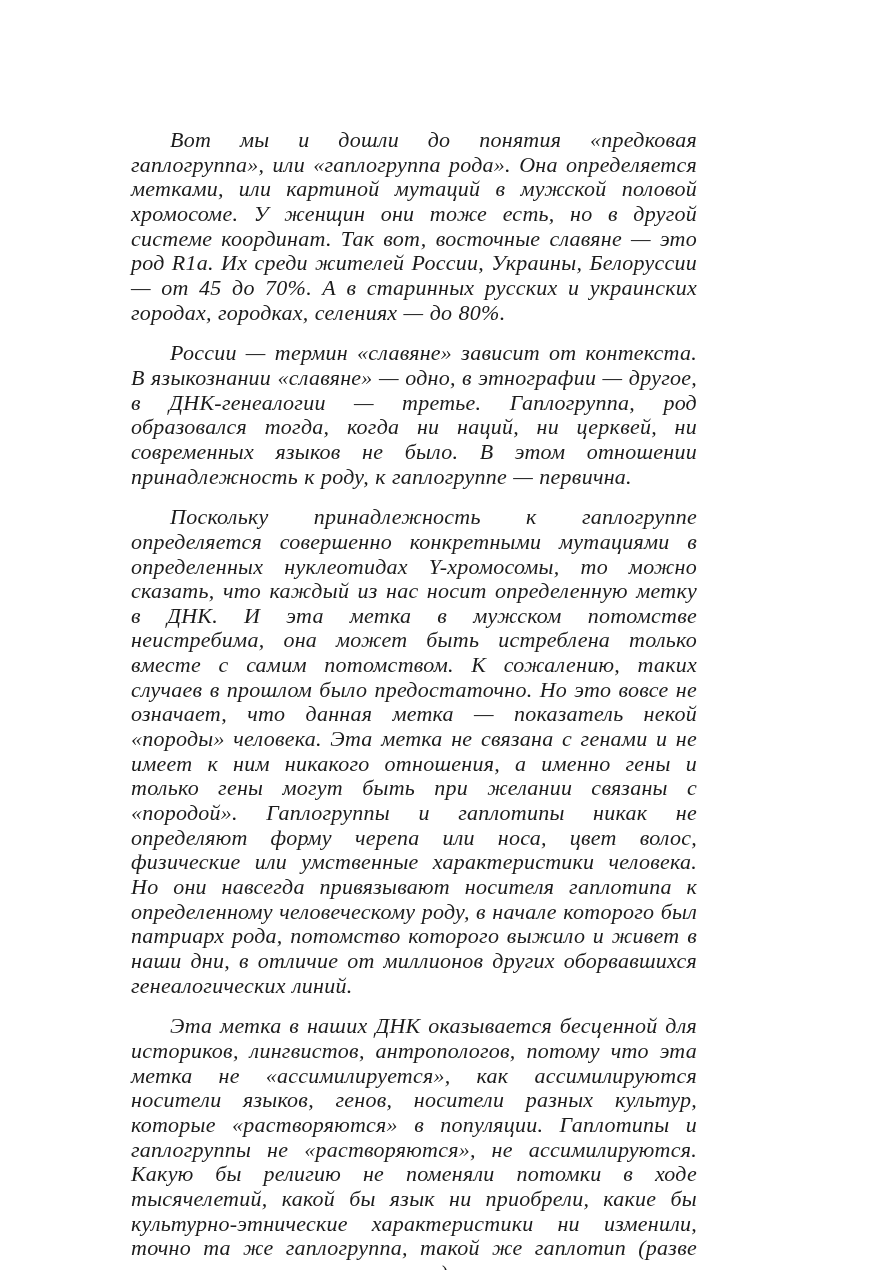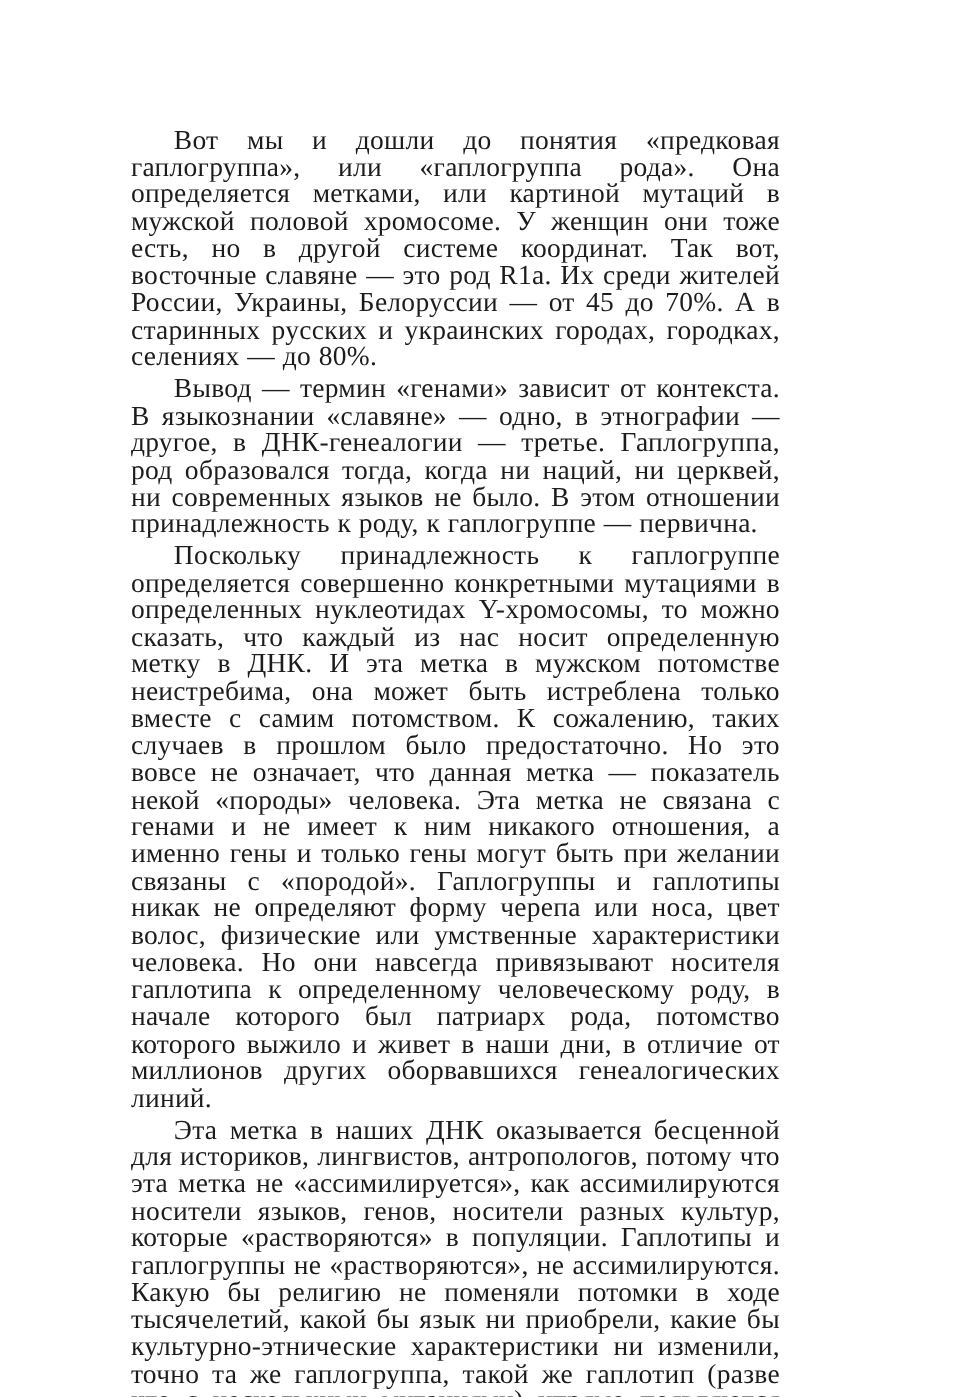--- a/index.html
+++ b/index.html
@@ -26,9 +26,9 @@
       width: 598px;
     }
     .text-block p {
-      margin: 4px;
+      margin: 16px;
       padding: 0;
-      font-size: 25px;
+      font-size: 22px;
       line-height: 24.65px;
       text-align: justify;
       text-indent: 39px;
@@ -37,6 +37,7 @@
       font-weight: 400;
       -webkit-hyphens: auto;
       hyphens: auto;
+      font-style: italic;
     }
     .page-number {
       width: 598px;

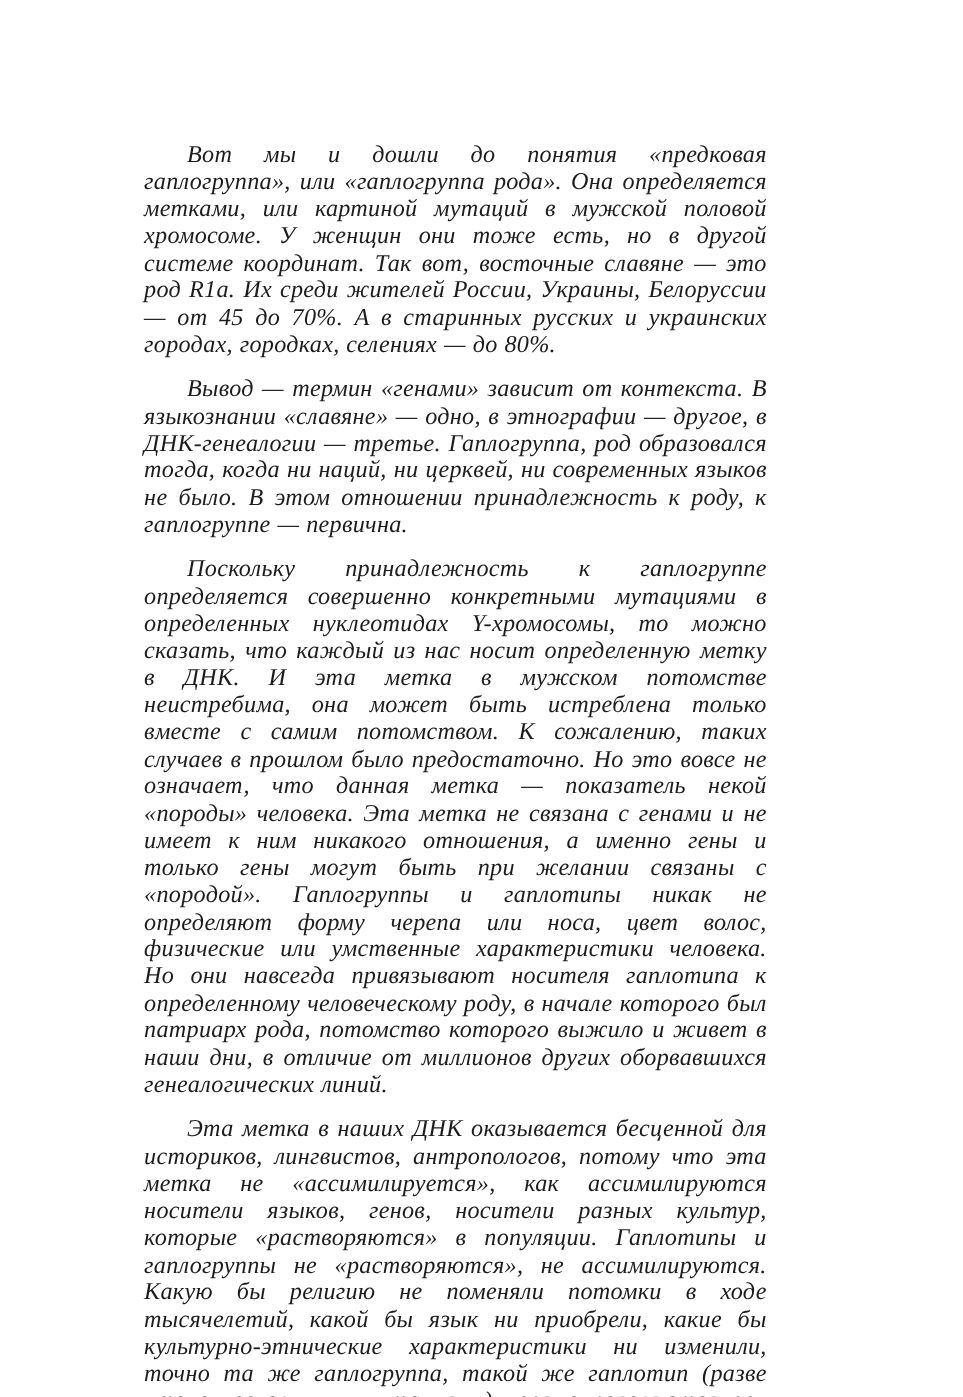--- a/index.html
+++ b/index.html
@@ -54,7 +54,7 @@
 <div class="page" lang="ru">
   <div class="text-block">
     <p>Вот мы и дошли до понятия «предковая гаплогруппа», или «гаплогруппа рода». Она определяется метками, или картиной мутаций в мужской половой хромосоме. У женщин они тоже есть, но в другой системе координат. Так вот, восточные славяне — это род R1a. Их среди жителей России, Украины, Белоруссии — от 45 до 70%. А в старинных русских и украинских городах, городках, селениях — до 80%.</p>
-    <p>Вывод — термин «генами» зависит от контекста. В языкознании «славяне» — одно, в этнографии — другое, в ДНК-генеалогии — третье. Гаплогруппа, род образовался тогда, когда ни наций, ни церквей, ни современных языков не было. В этом отношении принадлежность к роду, к гаплогруппе — первична.</p>
+    <p>России — термин «славяне» зависит от контекста. В языкознании «славяне» — одно, в этнографии — другое, в ДНК-генеалогии — третье. Гаплогруппа, род образовался тогда, когда ни наций, ни церквей, ни современных языков не было. В этом отношении принадлежность к роду, к гаплогруппе — первична.</p>
     <p>Поскольку принадлежность к гаплогруппе определяется совершенно конкретными мутациями в определенных нуклеотидах Y-хромосомы, то можно сказать, что каждый из нас носит определенную метку в ДНК. И эта метка в мужском потомстве неистребима, она может быть истреблена только вместе с самим потомством. К сожалению, таких случаев в прошлом было предостаточно. Но это вовсе не означает, что данная метка — показатель некой «породы» человека. Эта метка не связана с генами и не имеет к ним никакого отношения, а именно гены и только гены могут быть при желании связаны с «породой». Гаплогруппы и гаплотипы никак не определяют форму черепа или носа, цвет волос, физические или умственные характеристики человека. Но они навсегда привязывают носителя гаплотипа к определенному человеческому роду, в начале которого был патриарх рода, потомство которого выжило и живет в наши дни, в отличие от миллионов других оборвавшихся генеалогических линий.</p>
     <p>Эта метка в наших ДНК оказывается бесценной для историков, лингвистов, антропологов, потому что эта метка не «ассимилируется», как ассимилируются носители языков, генов, носители разных культур, которые «растворяются» в популяции. Гаплотипы и гаплогруппы не «растворяются», не ассимилируются. Какую бы религию не поменяли потомки в ходе тысячелетий, какой бы язык ни приобрели, какие бы культурно-этнические характеристики ни изменили, точно та же гаплогруппа, такой же гаплотип (разве что с несколькими мутациями) упрямо появляются при соответствующем</p>
   </div>

